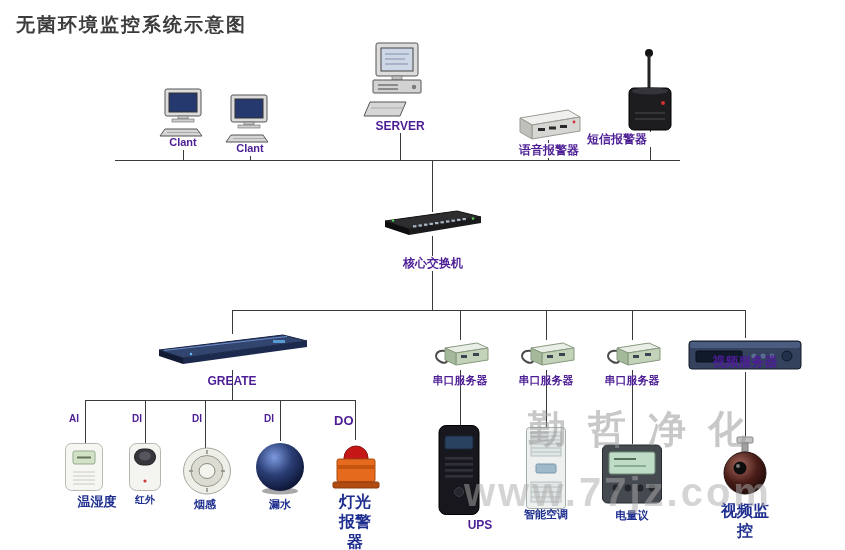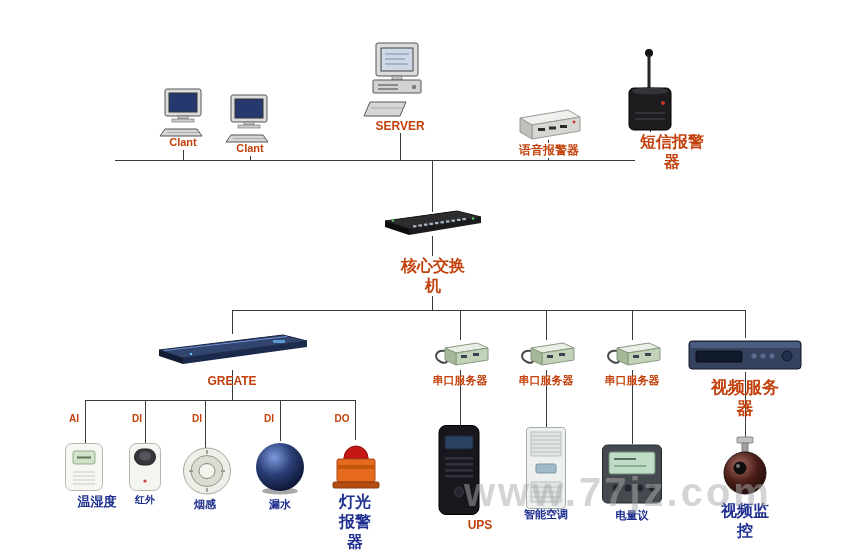--- a/index.html
+++ b/index.html
@@ -64,6 +64,7 @@
     </g>
   </svg>
 
+  <div class="title">无菌环境监控系统示意图</div>
 
   <svg class="dev" style="left:158px;top:88px" width="52" height="50" viewBox="0 0 52 50">
     <rect x="7" y="1" width="36" height="27" rx="2" fill="#dcdcdc" stroke="#555"></rect>

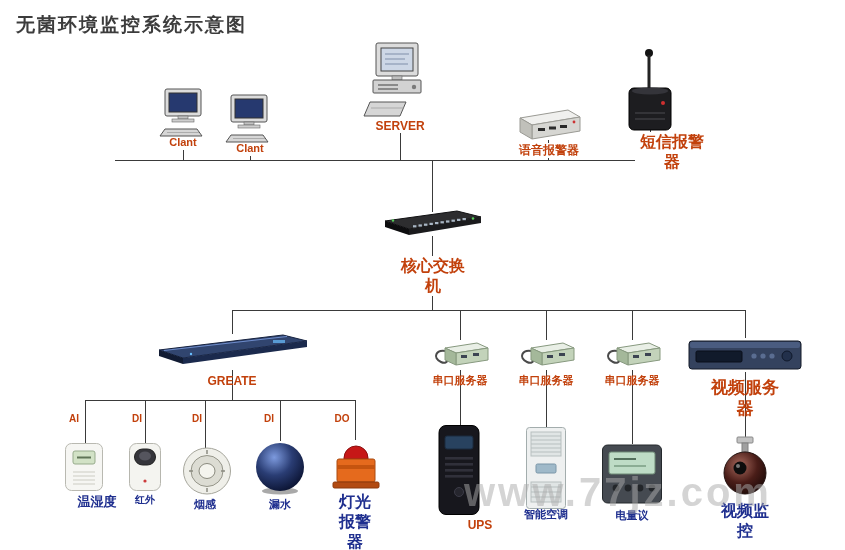--- a/index.html
+++ b/index.html
@@ -10,7 +10,7 @@
   .wires{position:absolute;left:0;top:0;z-index:1;}
   .dev{position:absolute;z-index:2;}
   .lbl{
-    position:absolute;z-index:3;font-weight:bold;color:#c2410c;
+    position:absolute;z-index:3;font-weight:bold;color:#4c1d95;
     text-align:center;line-height:1.25;white-space:normal;
   }
   .blue{color:#1f2f8f;}

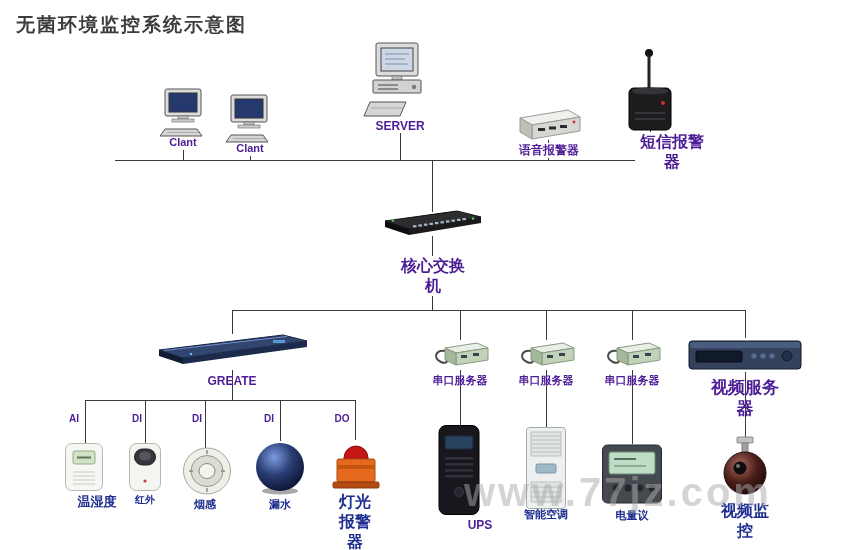--- a/index.html
+++ b/index.html
@@ -122,7 +122,7 @@
     <rect x="13" y="64" width="30" height="2" fill="#343438"></rect>
     <rect x="13" y="70" width="30" height="2" fill="#343438"></rect>
   </svg>
-  <div class="lbl whitebg" style="left:635px;top:132px;width:72px;font-size:16px">短信报警器</div>
+  <div class="lbl whitebg" style="left:580px;top:132px;width:72px;font-size:12px">短信报警器</div>
 
   <svg class="dev" style="left:383px;top:202px" width="100" height="36" viewBox="0 0 100 36">
     <polygon points="2,19 74,9 98,15 26,27" fill="#2d2d2f" stroke="#101012"></polygon>

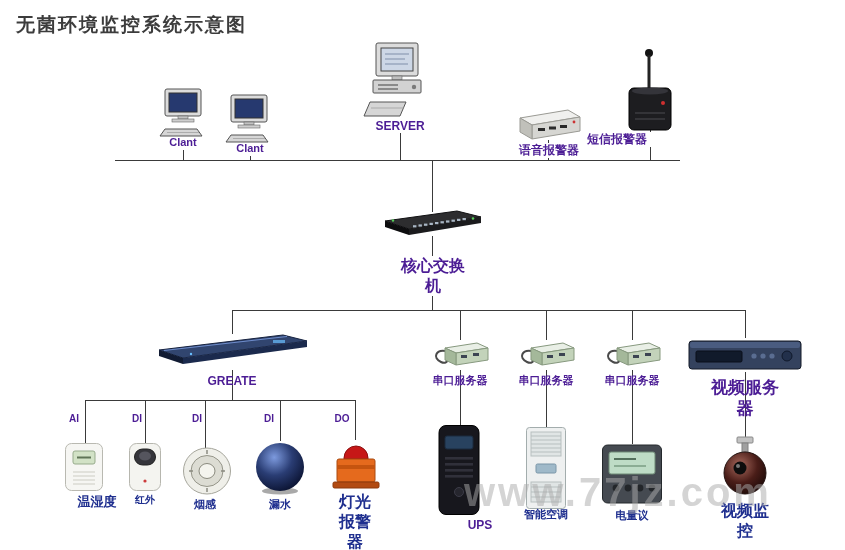--- a/index.html
+++ b/index.html
@@ -143,7 +143,7 @@
     <circle cx="90" cy="16.5" r="1.3" fill="#57d05a"></circle>
     <circle cx="10" cy="18.5" r="1.2" fill="#57d05a"></circle>
   </svg>
-  <div class="lbl whitebg" style="left:394px;top:256px;width:76px;font-size:16px">核心交换机</div>
+  <div class="lbl whitebg" style="left:394px;top:256px;width:76px;font-size:12px">核心交换机</div>
 
   <svg class="dev" style="left:157px;top:330px" width="152" height="42" viewBox="0 0 152 42">
     <polygon points="2,20 126,5 150,11 26,28" fill="#31456f" stroke="#16223f"></polygon>

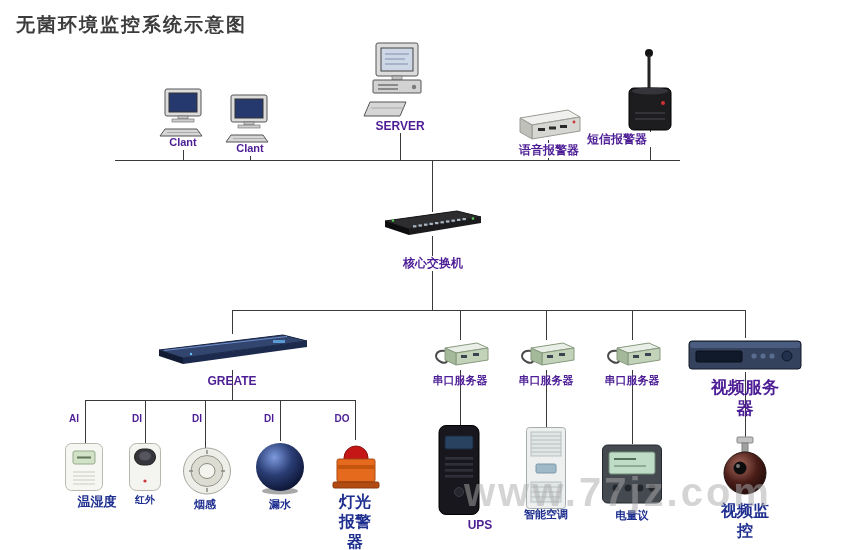--- a/index.html
+++ b/index.html
@@ -194,7 +194,7 @@
     <circle cx="84" cy="20" r="2.6" fill="#5a6d91"></circle>
     <circle cx="99" cy="20" r="5" fill="#22304b" stroke="#10192b"></circle>
   </svg>
-  <div class="lbl" style="left:710px;top:377px;width:70px;font-size:17px">视频服务器</div>
+  <div class="lbl" style="left:710px;top:354px;width:70px;font-size:13px">视频服务器</div>
 
   <div class="lbl" style="left:66px;top:413px;width:16px;font-size:10px;text-align:center">AI</div>
   <div class="lbl" style="left:126px;top:413px;width:16px;font-size:10px;text-align:right">DI</div>

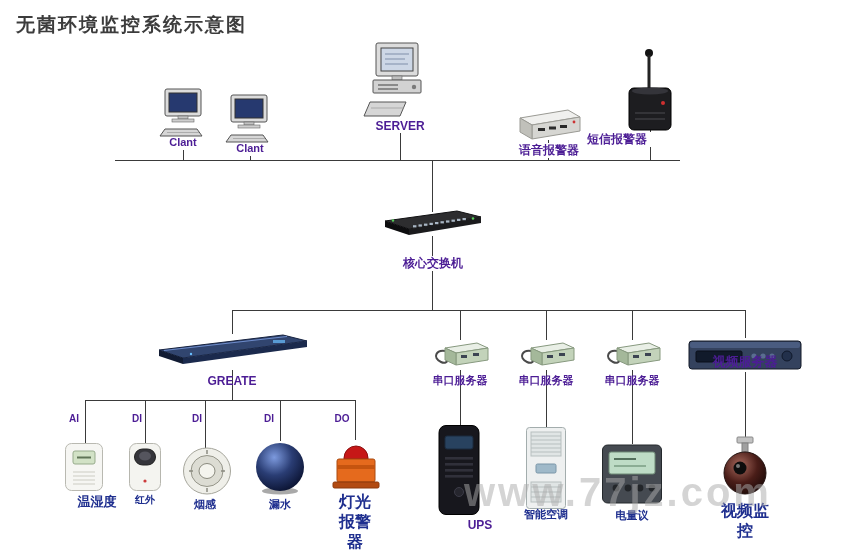--- a/index.html
+++ b/index.html
@@ -200,7 +200,7 @@
   <div class="lbl" style="left:126px;top:413px;width:16px;font-size:10px;text-align:right">DI</div>
   <div class="lbl" style="left:186px;top:413px;width:16px;font-size:10px;text-align:right">DI</div>
   <div class="lbl" style="left:258px;top:413px;width:16px;font-size:10px;text-align:right">DI</div>
-  <div class="lbl" style="left:334px;top:413px;width:16px;font-size:10px;text-align:center">DO</div>
+  <div class="lbl" style="left:334px;top:413px;width:16px;font-size:13px;text-align:center">DO</div>
 
   <svg class="dev" style="left:64px;top:442px" width="40" height="50" viewBox="0 0 40 50">
     <rect x="1.5" y="1.5" width="37" height="47" rx="6" fill="#f6f6f3" stroke="#b9b9b1"></rect>

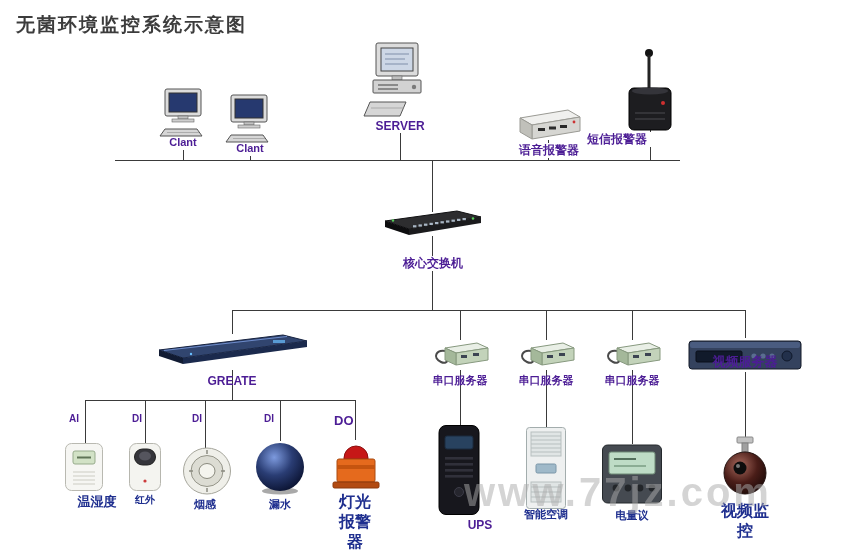--- a/index.html
+++ b/index.html
@@ -314,6 +314,7 @@
   </svg>
   <div class="lbl blue" style="left:717px;top:501px;width:56px;font-size:16px">视频监控</div>
 
+  <div class="wm wm-brand">勤哲净化</div>
   <div class="wm wm-url">www.77jz.com</div>
 
 </div>

